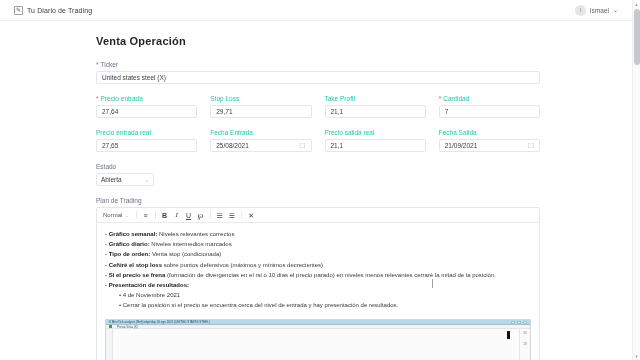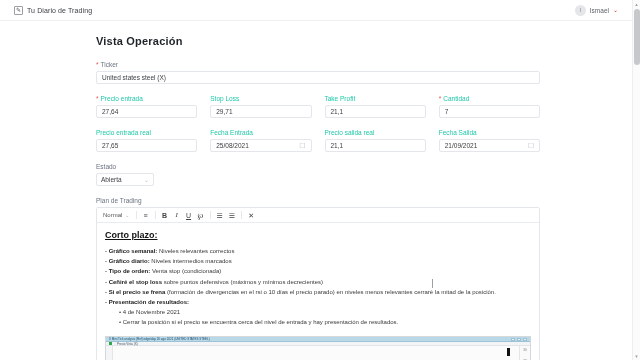--- a/index.html
+++ b/index.html
@@ -171,7 +171,7 @@
 <div class="page">
   <div class="card">
 
-    <h1 class="title">Vista Operación</h1>
+    <h1 class="title">Venta Operación</h1>
 
     <div class="full">
       <span class="field-label"><span class="req">*</span><span>Ticker</span></span>

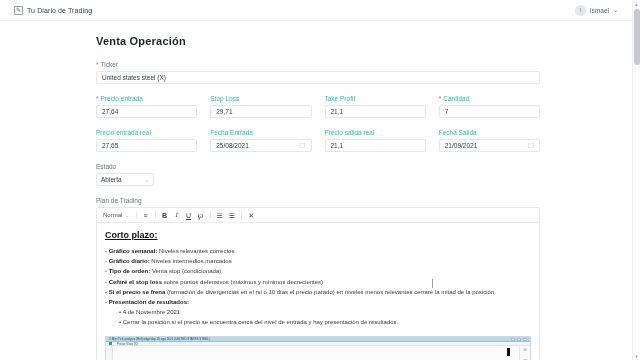--- a/index.html
+++ b/index.html
@@ -268,7 +268,6 @@
         </div>
 
         <div class="doc">
-          <h2>Corto plazo:</h2>
           <div id="doc-lines">
               <p><b>- Gráfico semanal:</b><span> Niveles relevantes correctos</span></p>
               <p><b>- Gráfico diario:</b><span> Niveles intermedios marcados</span></p>

